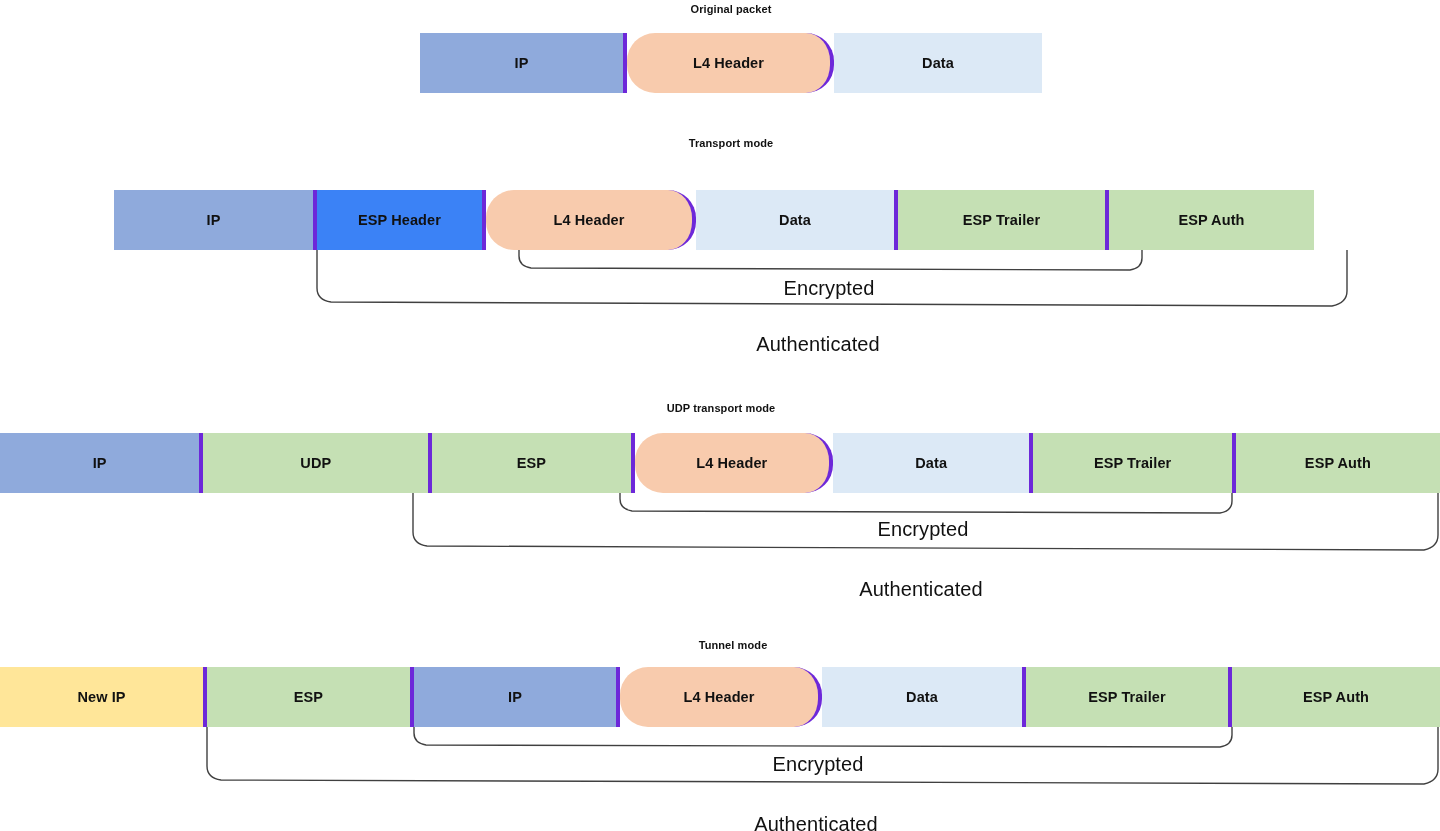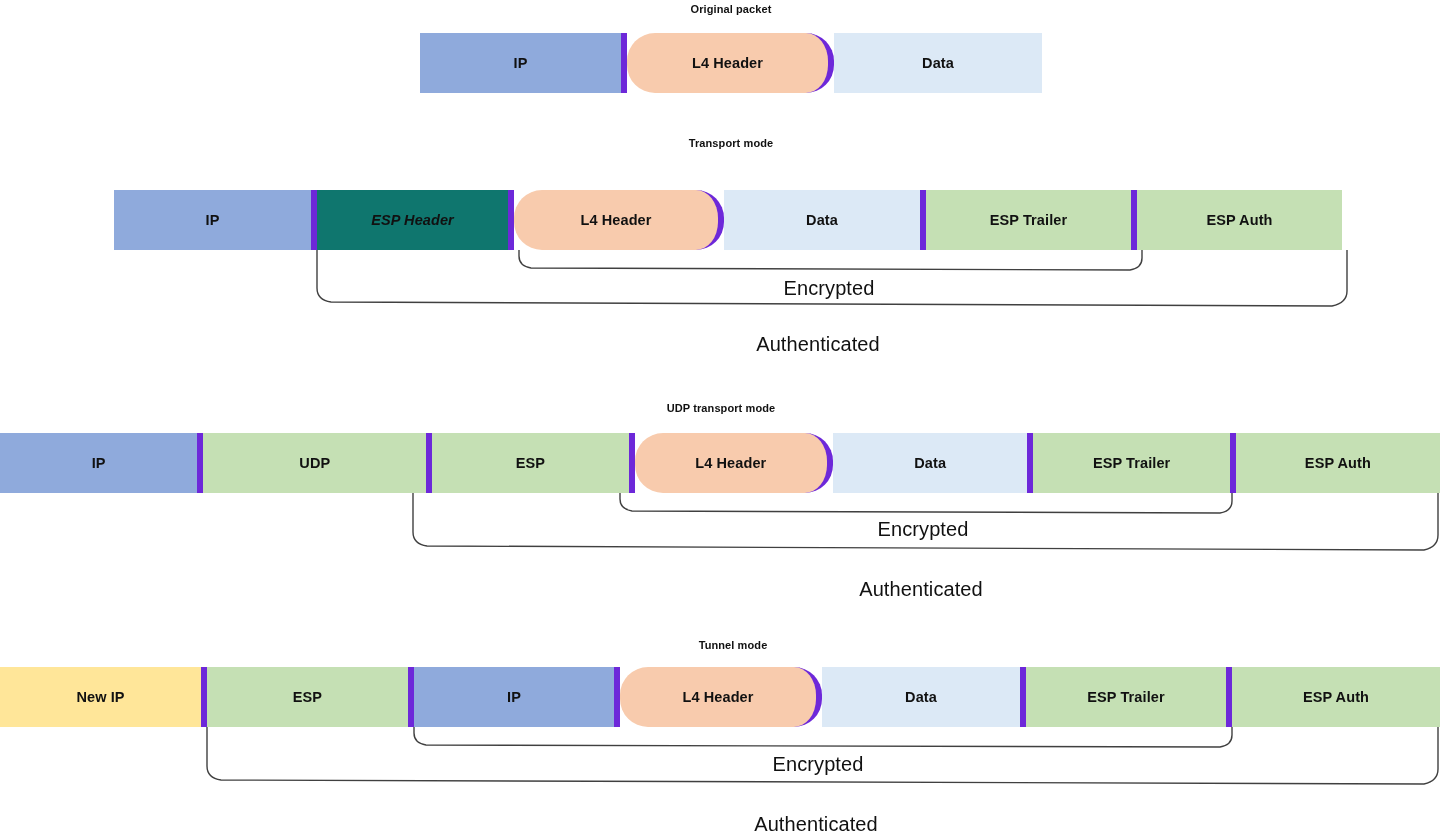--- a/index.html
+++ b/index.html
@@ -42,7 +42,7 @@
     font-size: 14.5px;
     font-weight: bold;
     color: #111111;
-    border-right: 6px solid #6d28d9;
+    border-right: 4px solid #6d28d9;
     overflow: hidden;
     white-space: nowrap;
     letter-spacing: 0.1px;

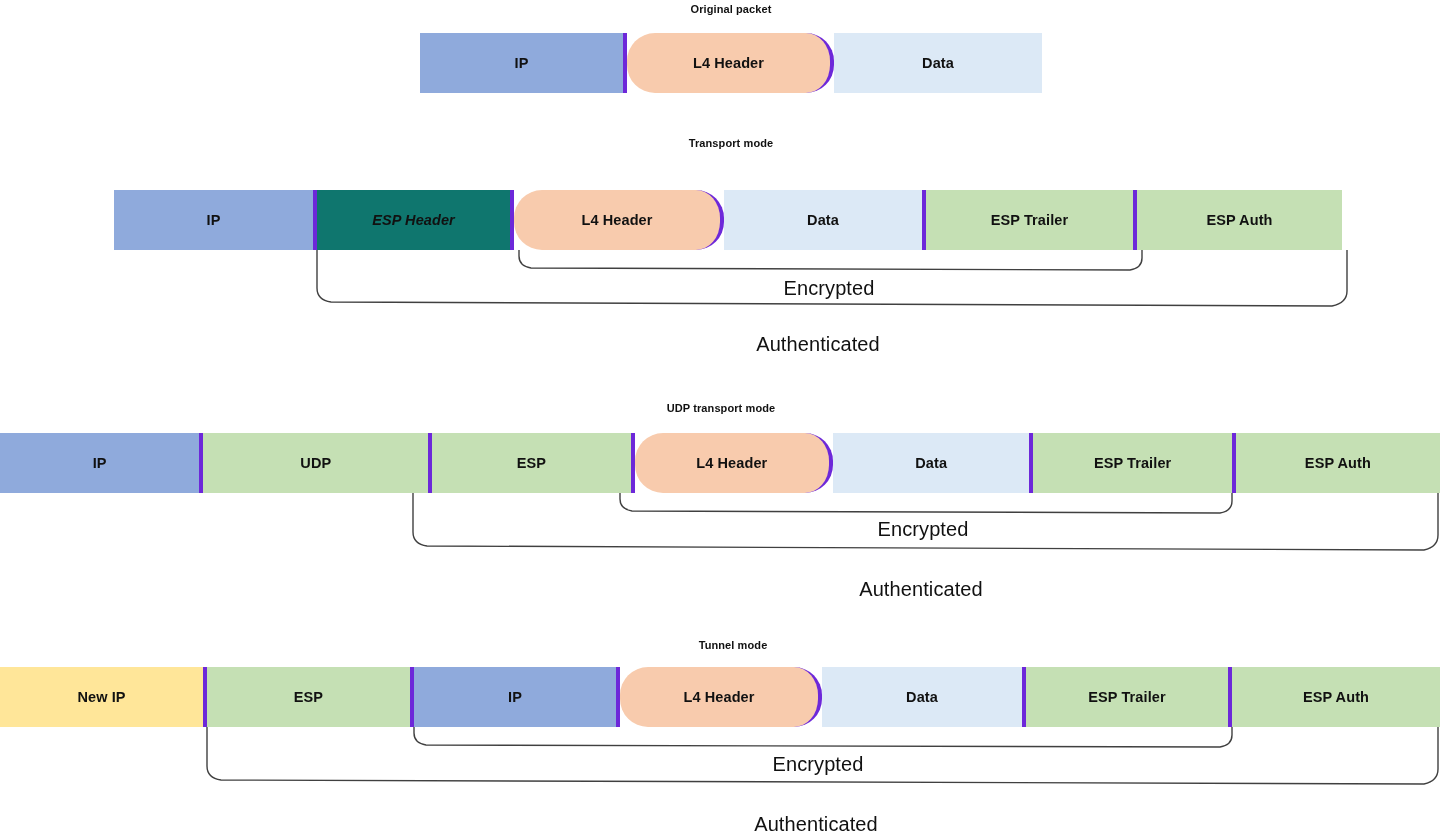--- a/index.html
+++ b/index.html
@@ -88,7 +88,7 @@
 
   <div class="packet-row" style="left:114px; top:190px; width:1234px; height:60px;">
     <div class="field c-ip" style="width: 203px; background: rgb(143, 170, 220);">IP</div>
-    <div class="field c-esp" style="width: 197px; background: #0f766e; font-style: italic;">ESP Header</div>
+    <div class="field c-esp" style="width: 169px; background: #3b82f6;">ESP Header</div>
     <div class="field c-l4" style="width: 210px; background: rgb(248, 203, 173);">L4 Header</div>
     <div class="field c-data" style="width: 202px; background: rgb(220, 233, 246);">Data</div>
     <div class="field c-esp" style="width: 211px; background: rgb(197, 224, 180);">ESP Trailer</div>

